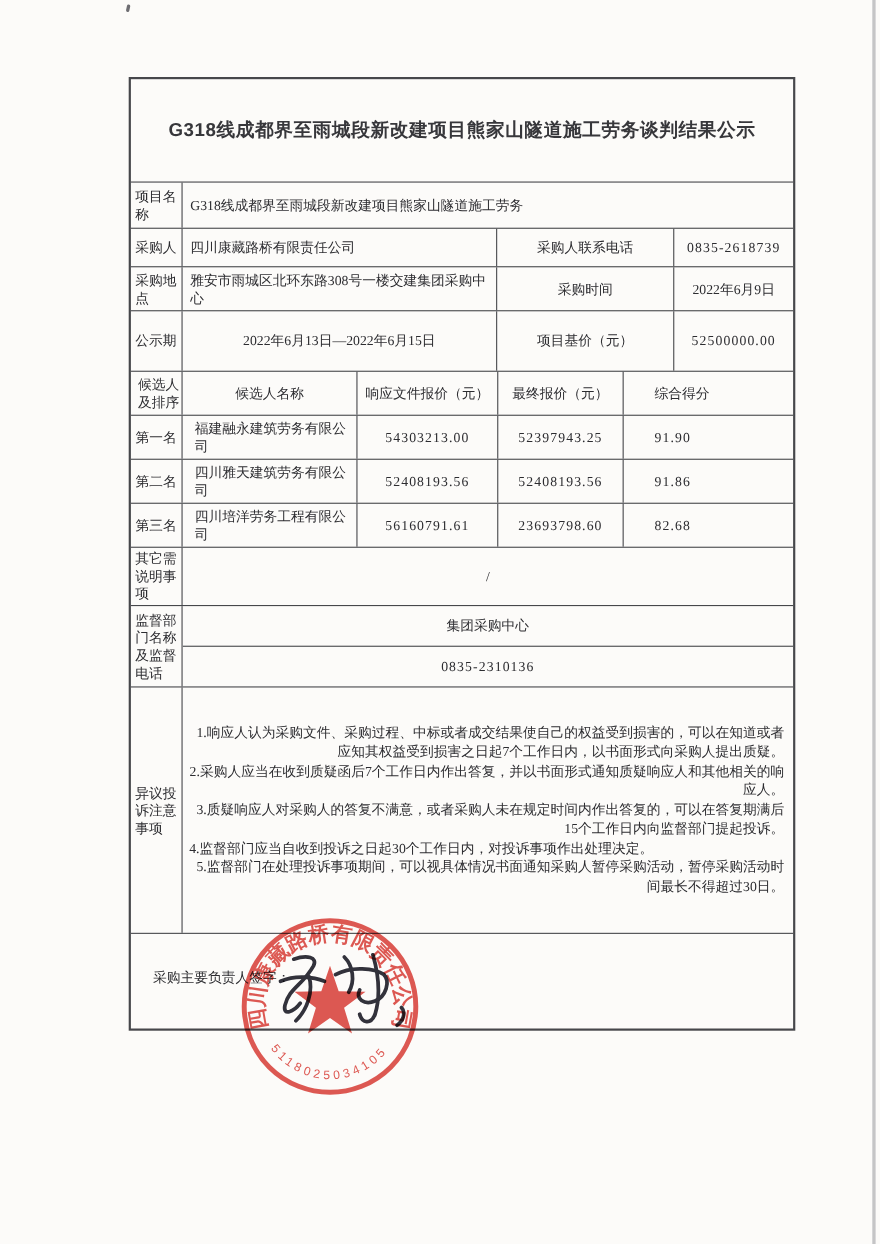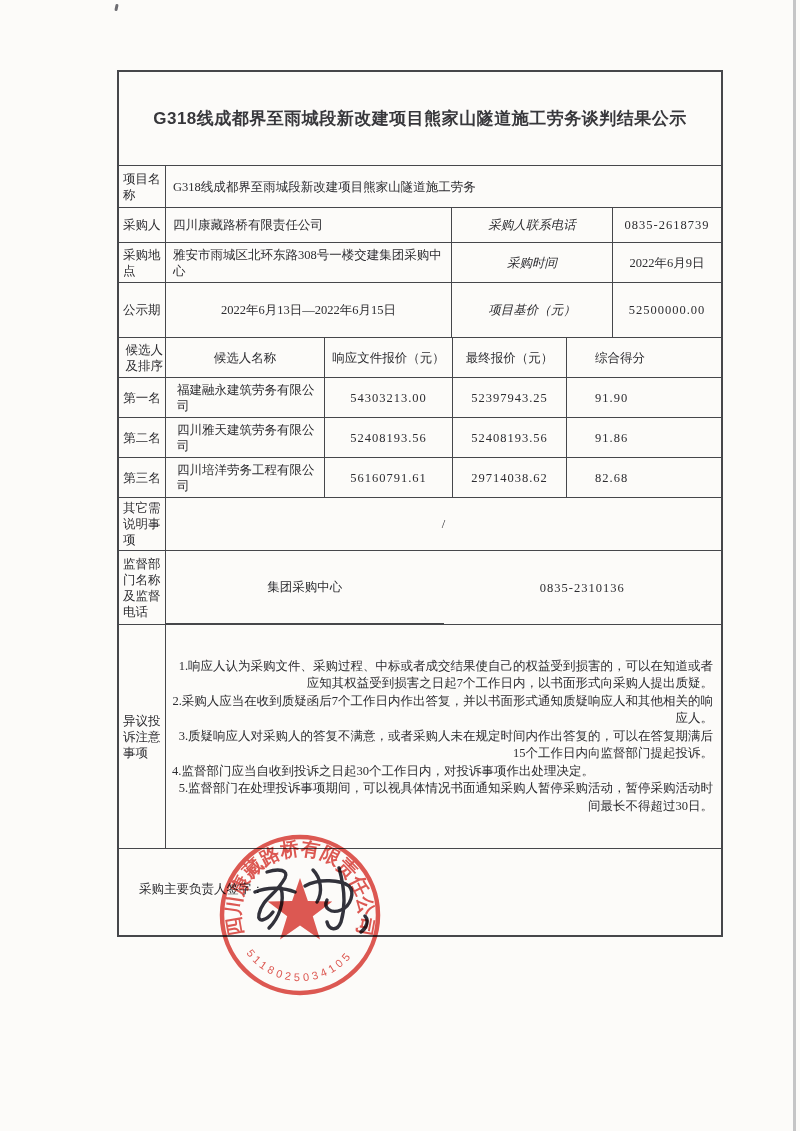--- a/index.html
+++ b/index.html
@@ -37,7 +37,7 @@
   }
   .c.end{border-right:none;}
   .lab{flex:0 0 47px;padding:2px 3px 2px 4px;}
-  .lab2{flex:0 0 161px;justify-content:center;text-align:center;font-style:italic;}
+  .lab2{flex:0 0 161px;justify-content:center;text-align:center;}
   .val-wide{flex:1 1 auto;padding-left:7px;}
   .val-mid{flex:0 0 286px;padding-left:7px;}
   .val-mid.cen{justify-content:center;padding-left:5px;}

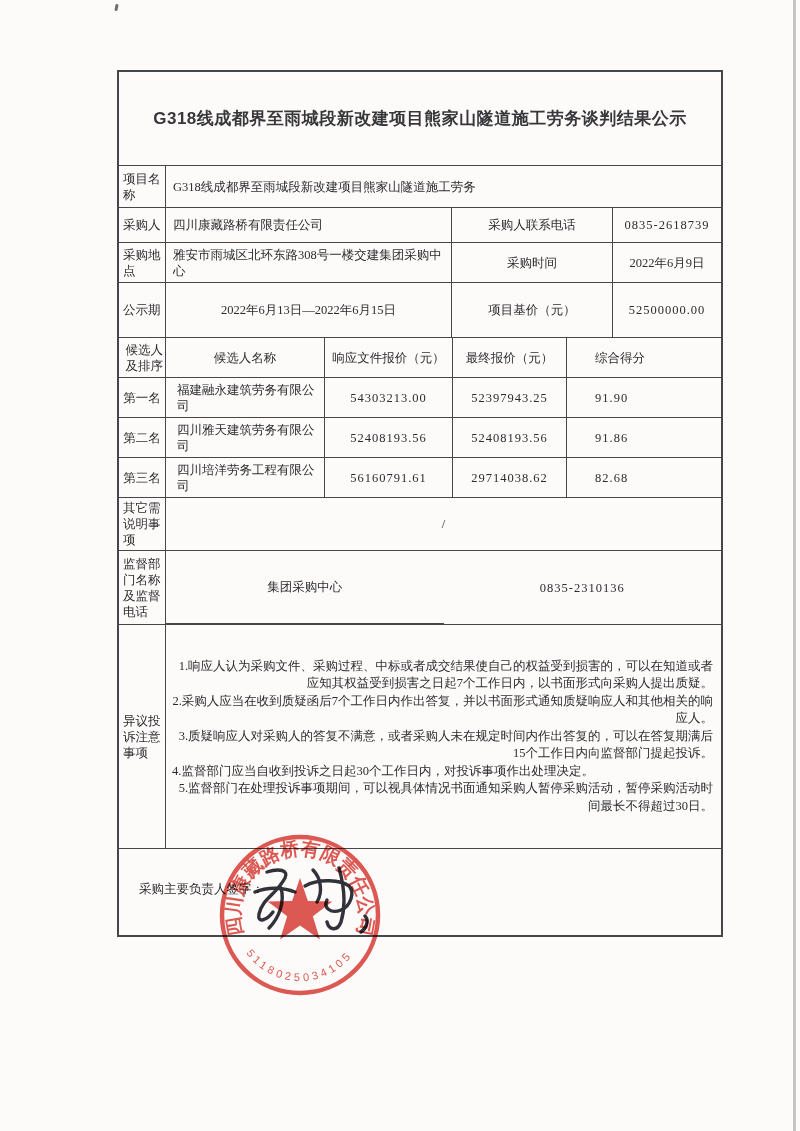--- a/index.html
+++ b/index.html
@@ -139,7 +139,7 @@
       <div class="c rank">第三名</div>
       <div class="c cname">四川培洋劳务工程有限公司</div>
       <div class="c cdoc num">56160791.61</div>
-      <div class="c cfin num">29714038.62</div>
+      <div class="c cfin num">23693798.60</div>
       <div class="c cscore end num">82.68</div>
     </div>
 

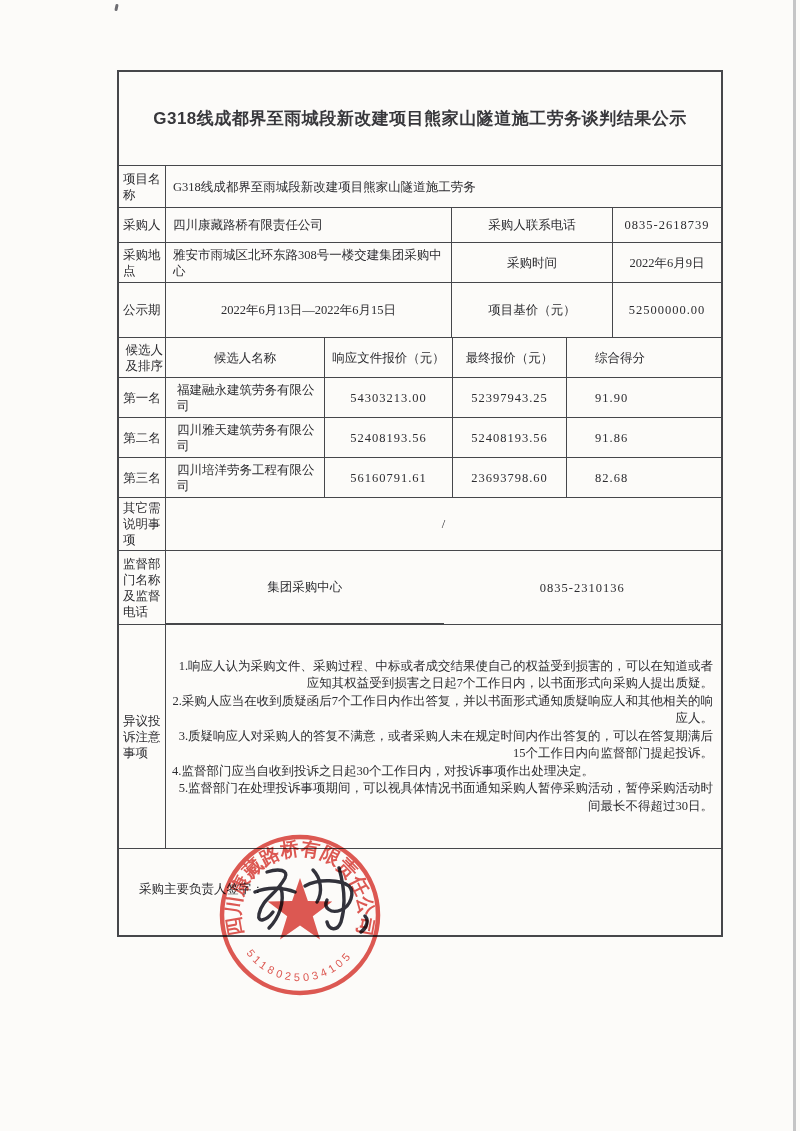--- a/index.html
+++ b/index.html
@@ -58,7 +58,7 @@
   .cscore{flex:1 1 auto;padding-left:28px;}
   .num{letter-spacing:1px;}
   
-  .sup-right{flex:1 1 auto;display:flex;flex-direction:row;border-right:none;padding:0;align-items:stretch;}
+  .sup-right{flex:1 1 auto;display:flex;flex-direction:column;border-right:none;padding:0;align-items:stretch;}
   .sup-sub{flex:1 1 50%;display:flex;align-items:center;justify-content:center;text-align:center;box-sizing:border-box;font-size:12.5px;}
   .sup-sub.top{border-bottom:1.5px solid var(--bd);}
   

